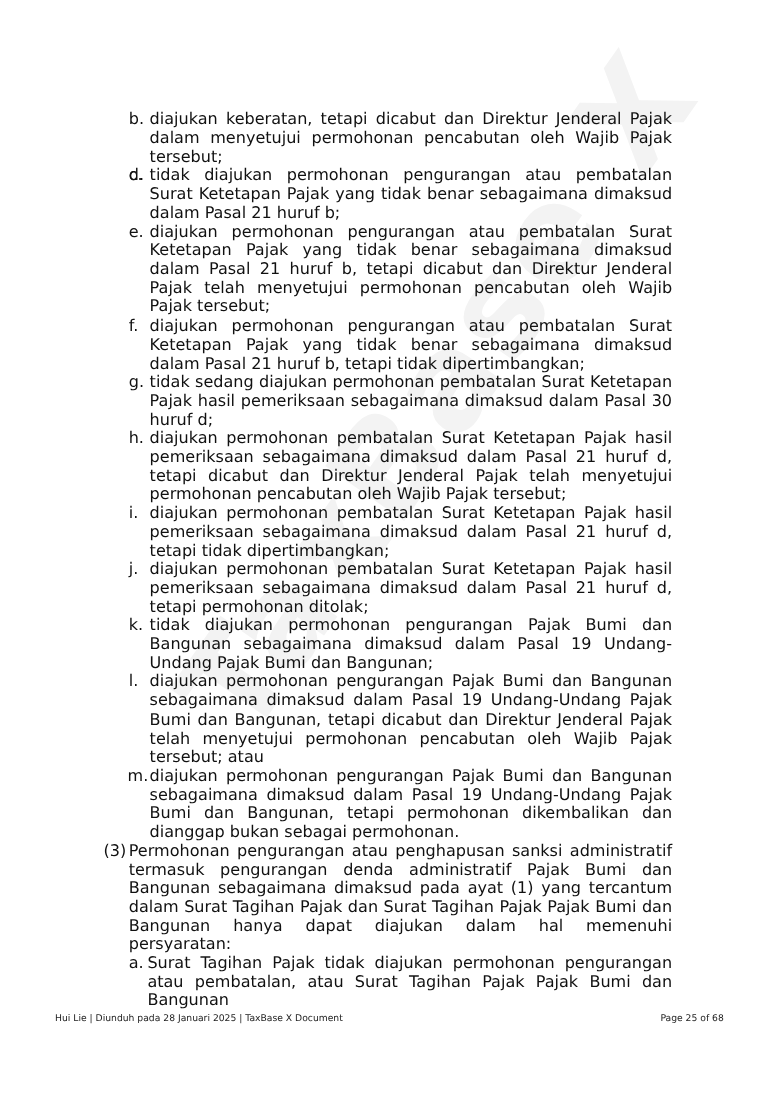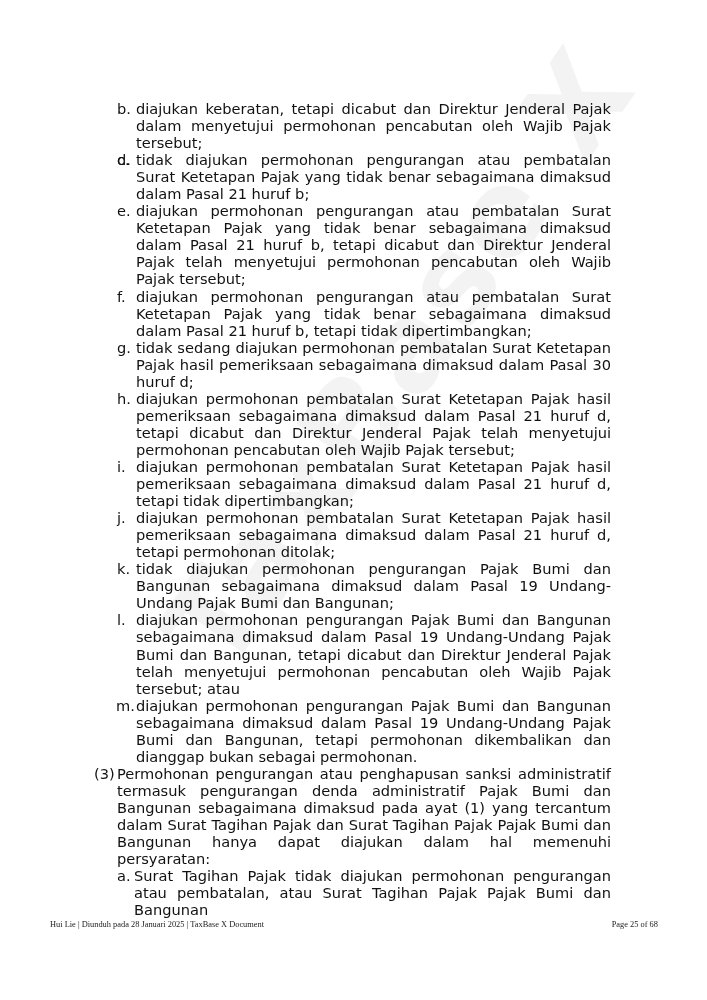--- a/index.html
+++ b/index.html
@@ -81,7 +81,6 @@
       font-size: 8.4px;
       color: #222222;
       z-index: 1;
-      font-family: Liberation Serif, serif;
     }
     .footer-left {
       left: 50px;

